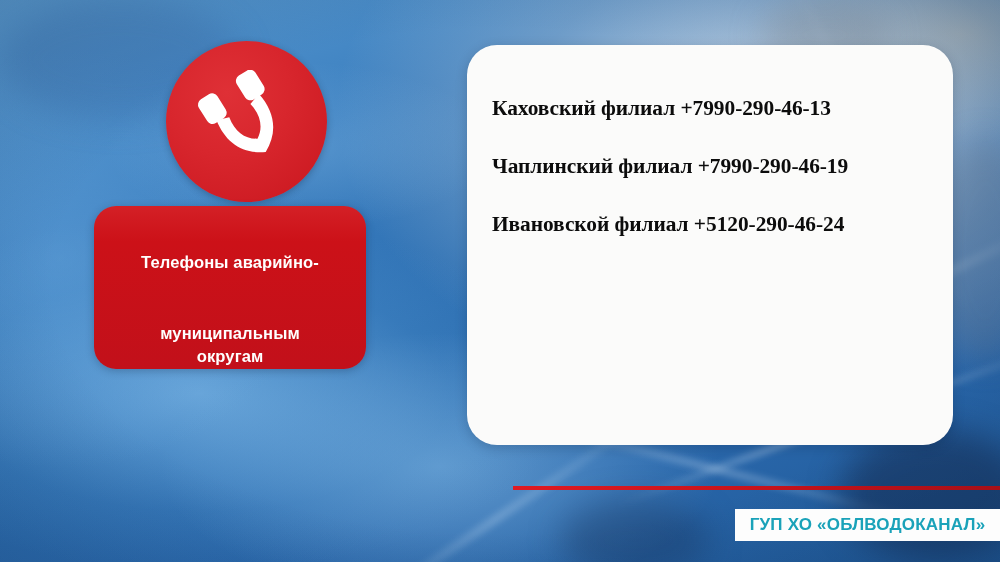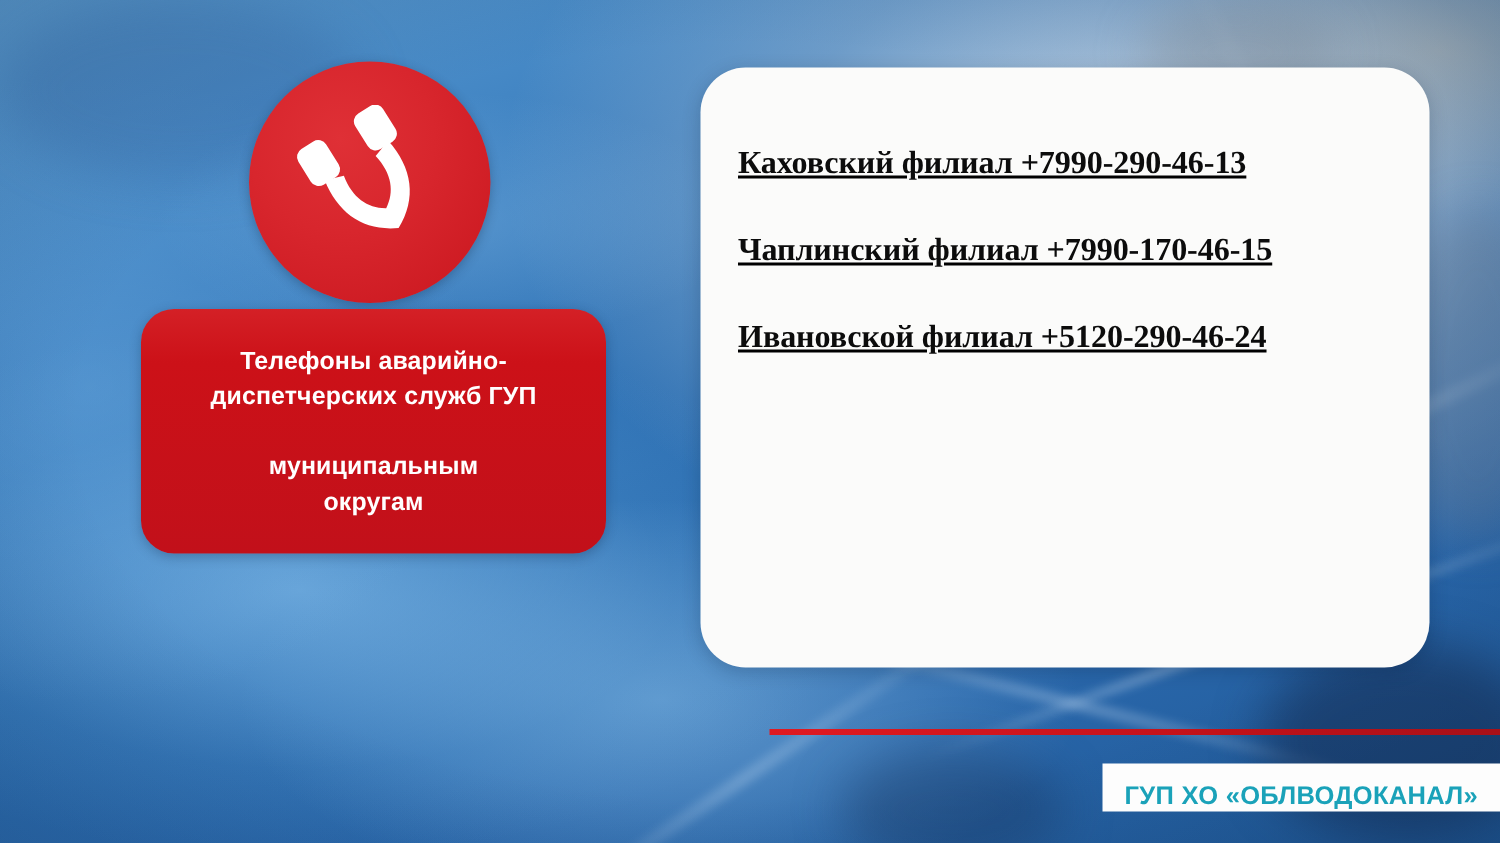--- a/index.html
+++ b/index.html
@@ -116,7 +116,6 @@
     box-shadow: 0 3px 12px rgba(10,28,56,0.22);
     padding: 34px 0 0 0;
     box-sizing: border-box;
-    text-decoration: underline;
   }
   .phone-list {
     list-style: none;

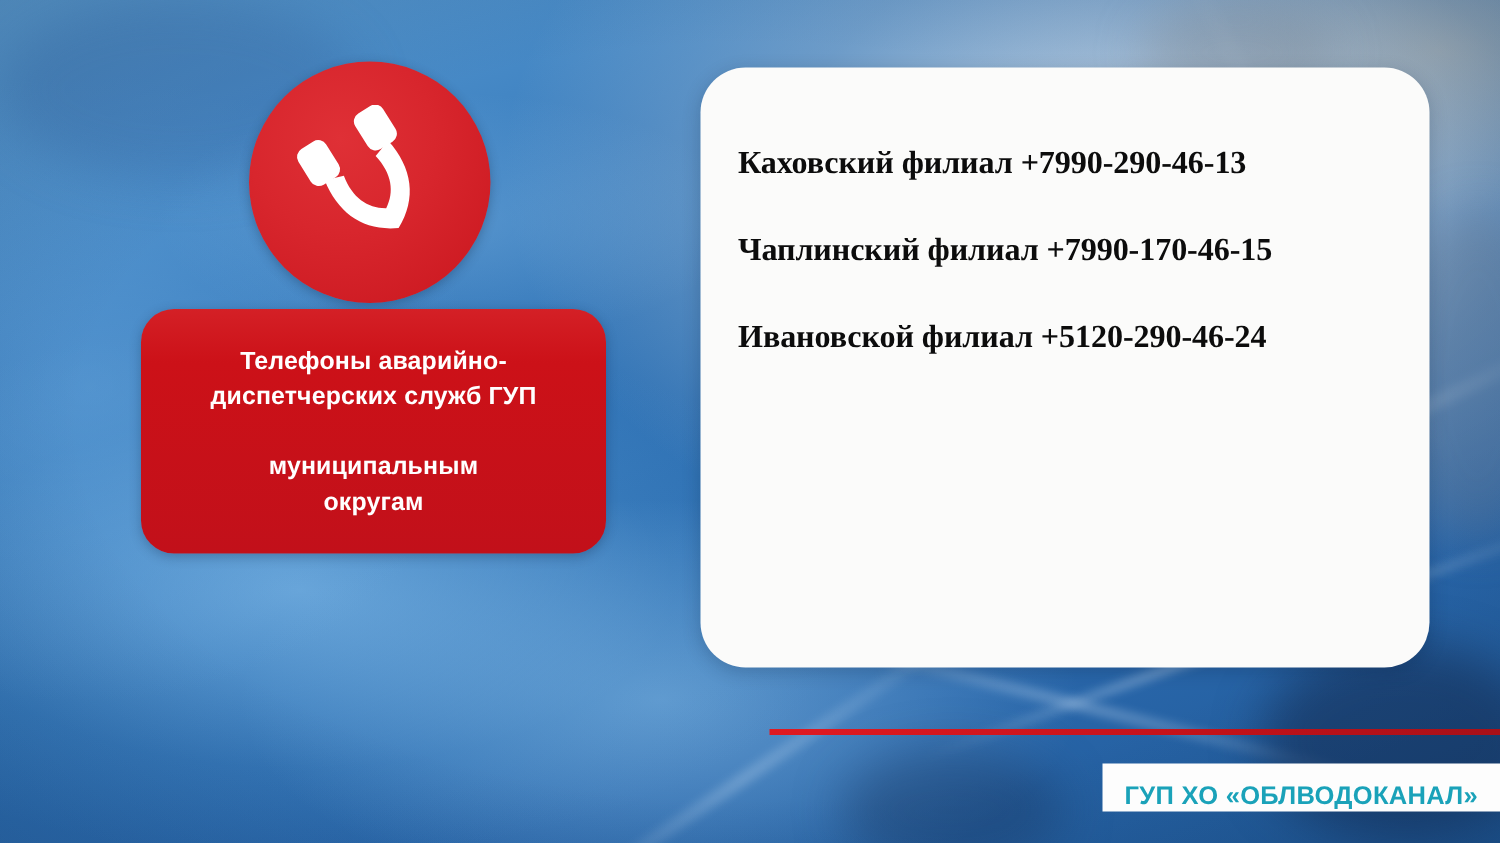--- a/index.html
+++ b/index.html
@@ -205,7 +205,7 @@
   <div class="white-card">
     <ul class="phone-list">
       <li>Каховский филиал +7990-290-46-13</li>
-      <li>Чаплинский филиал +7990-170-46-15</li>
+      <li>Чаплинский филиал +7990-290-46-19</li>
       <li>Ивановской филиал +5120-290-46-24</li>
     </ul>
   </div>

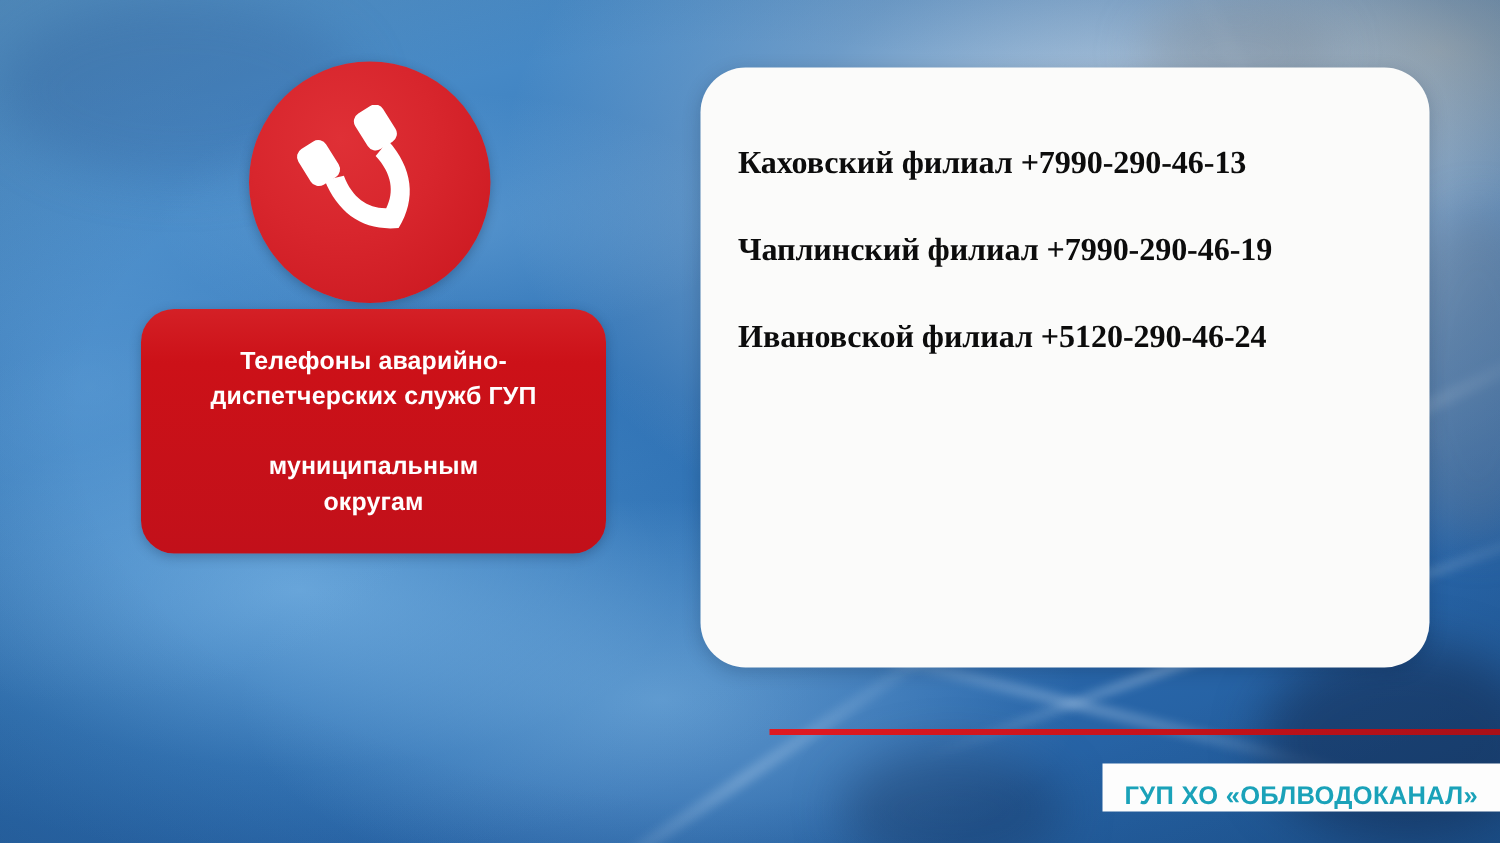--- a/index.html
+++ b/index.html
@@ -85,13 +85,13 @@
     position: absolute;
     left: 94px;
     top: 206px;
-    width: 310px;
+    width: 272px;
     height: 163px;
     border-radius: 22px;
     background: linear-gradient(180deg, #d42026 0%, #cc1118 22%, #c2101a 100%);
     box-shadow: 0 2px 8px rgba(12,30,56,0.28);
     display: flex;
-    align-items: center;
+    align-items: flex-end;
     justify-content: center;
   }
   .red-badge .caption {

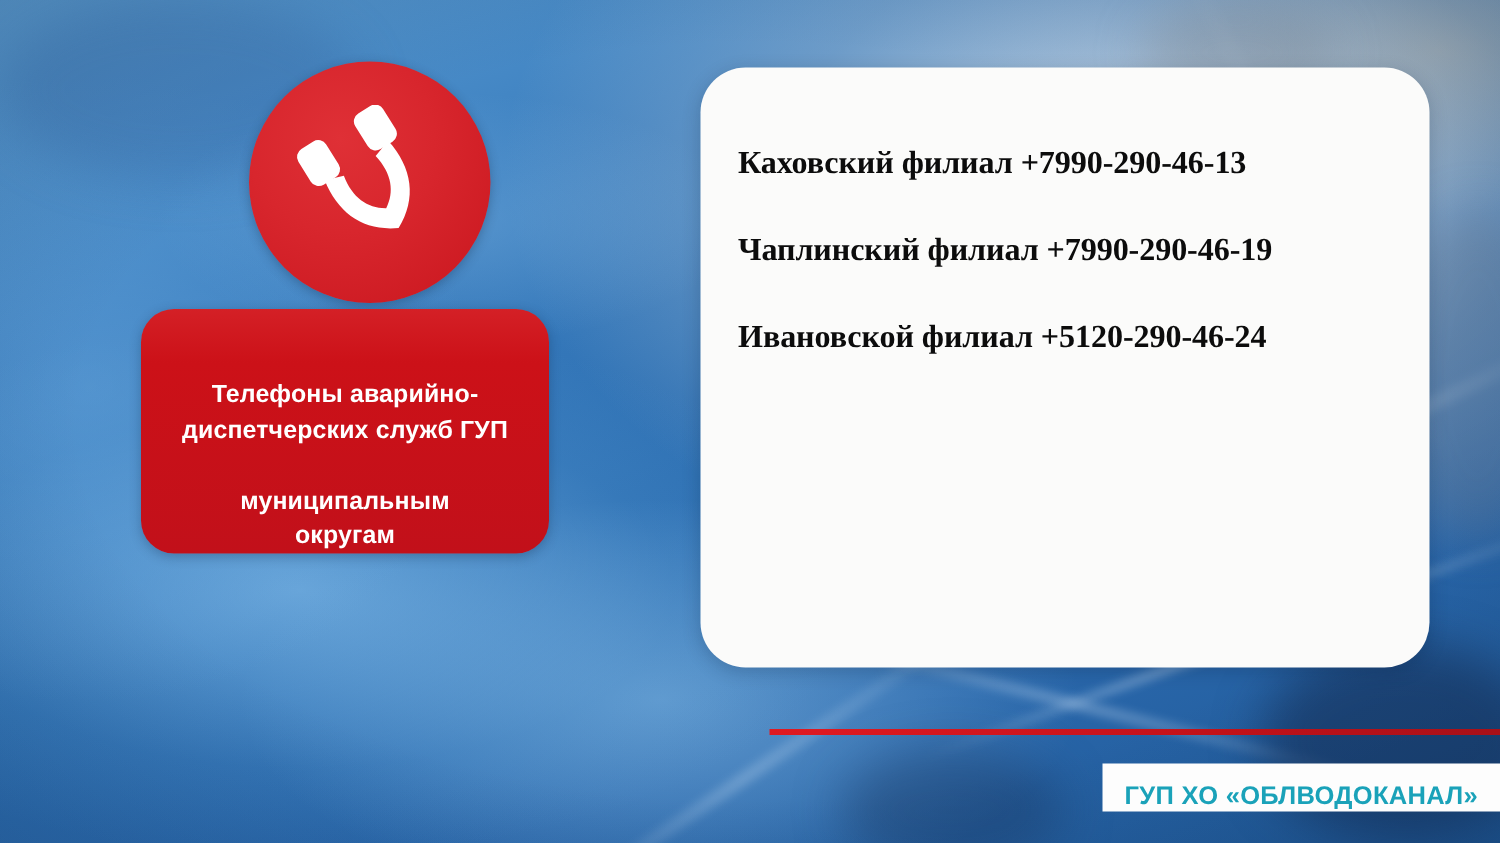--- a/index.html
+++ b/index.html
@@ -195,7 +195,7 @@
   <div class="red-badge">
     <div class="caption">
       <span>Телефоны аварийно-</span><br>
-      <span>диспетчерских служб ГУП</span><br>
+      <br>
       <br>
       <span>муниципальным</span><br>
       <span>округам</span>

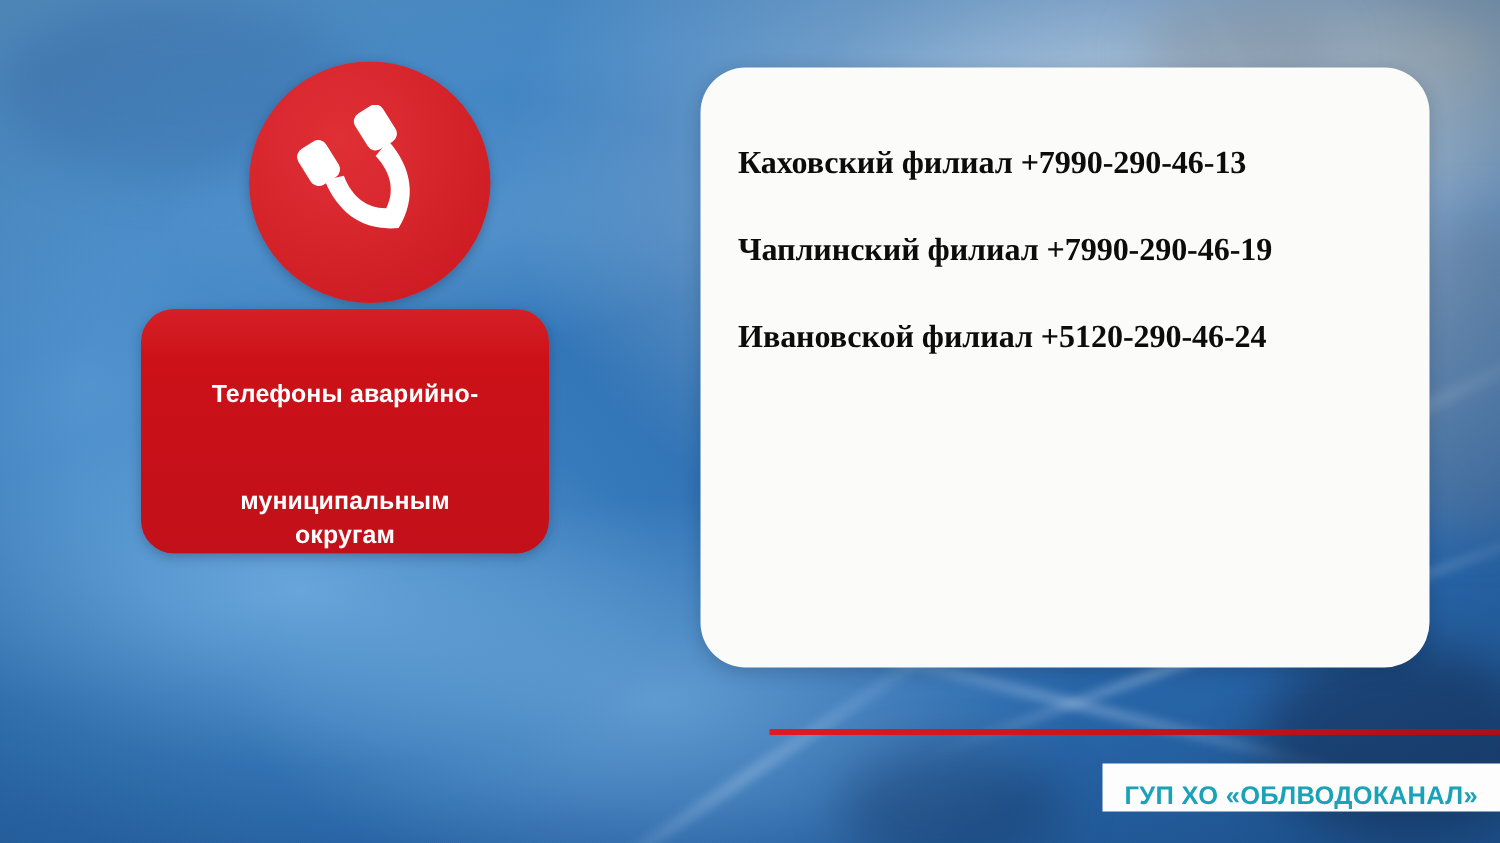--- a/index.html
+++ b/index.html
@@ -152,7 +152,7 @@
     height: 32px;
     background: #fdfdfd;
     display: flex;
-    align-items: flex-end;
+    align-items: center;
     justify-content: center;
   }
   .bottom-banner .bname {

